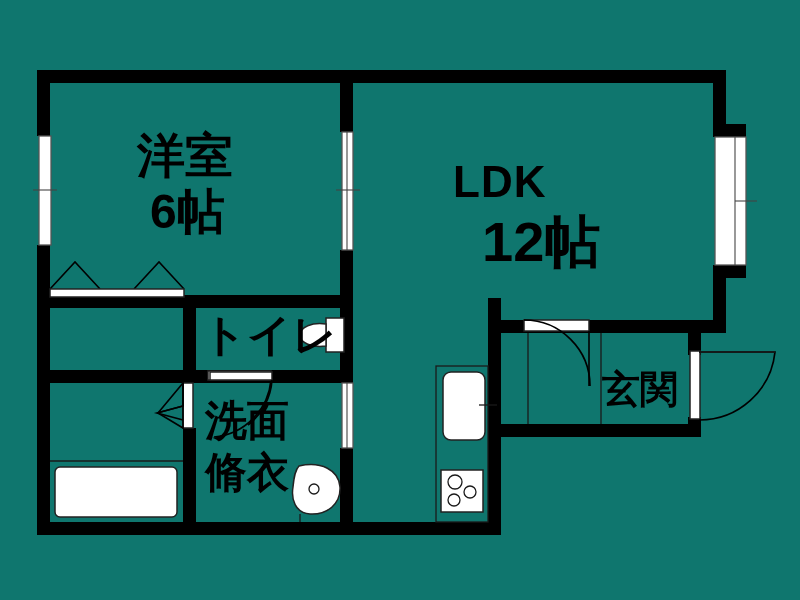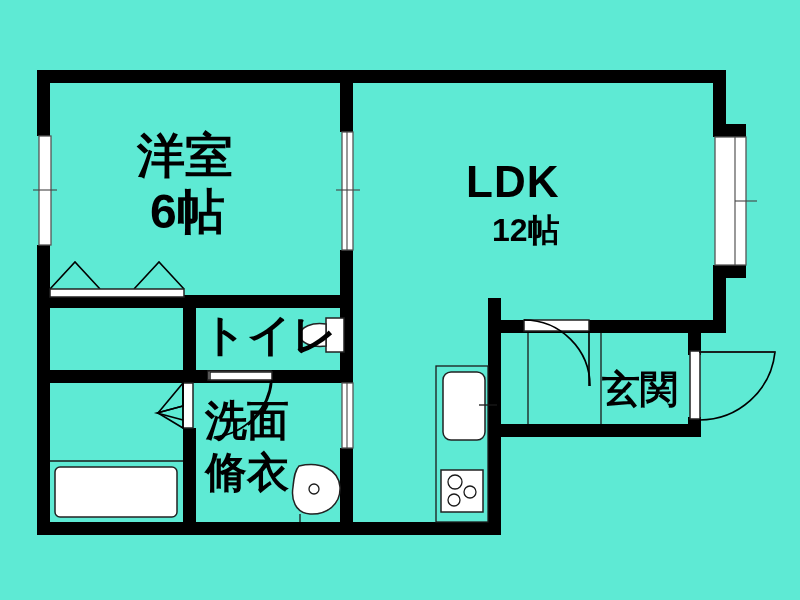--- a/index.html
+++ b/index.html
@@ -17,7 +17,7 @@
     position: relative;
     width: 800px;
     height: 600px;
-    background: #5eead4;
+    background: #0f766e;
   }
   svg#plan {
     position: absolute;

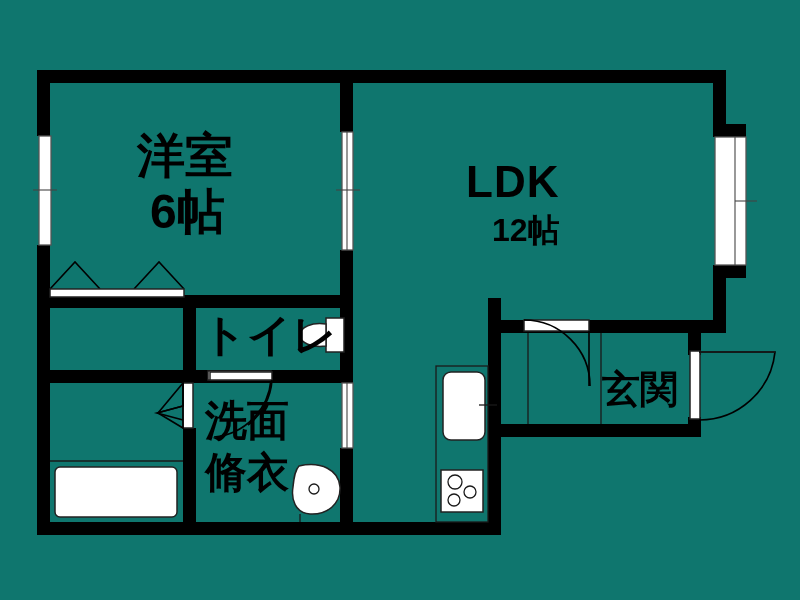--- a/index.html
+++ b/index.html
@@ -46,7 +46,7 @@
   }
   .lbl-washitsu { left: 137px; top: 132px; font-size: 48px; }
   .lbl-washitsu-jo { left: 150px; top: 188px; font-size: 48px; }
-  .lbl-ldk { left: 466px; top: 160px; font-size: 44px; letter-spacing: 1px; }
+  .lbl-ldk { left: 453px; top: 160px; font-size: 44px; letter-spacing: 1px; }
   .lbl-ldk-jo { left: 492px; top: 214px; font-size: 32px; }
   .lbl-oshiire { left: 62px; top: 313px; font-size: 38px; }
   .lbl-toilet { left: 202px; top: 313px; font-size: 44px; }

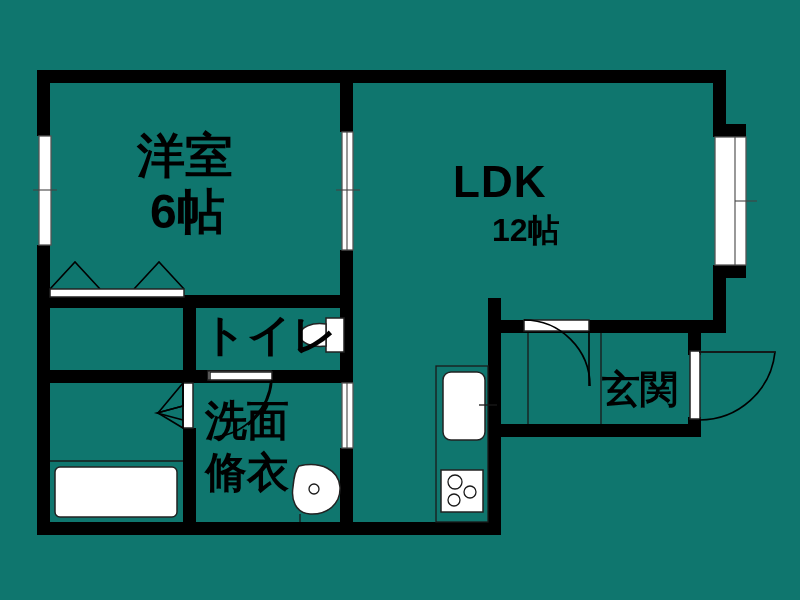--- a/index.html
+++ b/index.html
@@ -47,7 +47,7 @@
   .lbl-washitsu { left: 137px; top: 132px; font-size: 48px; }
   .lbl-washitsu-jo { left: 150px; top: 188px; font-size: 48px; }
   .lbl-ldk { left: 453px; top: 160px; font-size: 44px; letter-spacing: 1px; }
-  .lbl-ldk-jo { left: 492px; top: 214px; font-size: 32px; }
+  .lbl-ldk-jo { left: 482px; top: 214px; font-size: 56px; }
   .lbl-oshiire { left: 62px; top: 313px; font-size: 38px; }
   .lbl-toilet { left: 202px; top: 313px; font-size: 44px; }
   .lbl-ub { left: 70px; top: 434px; font-size: 36px; letter-spacing: 1px; }

